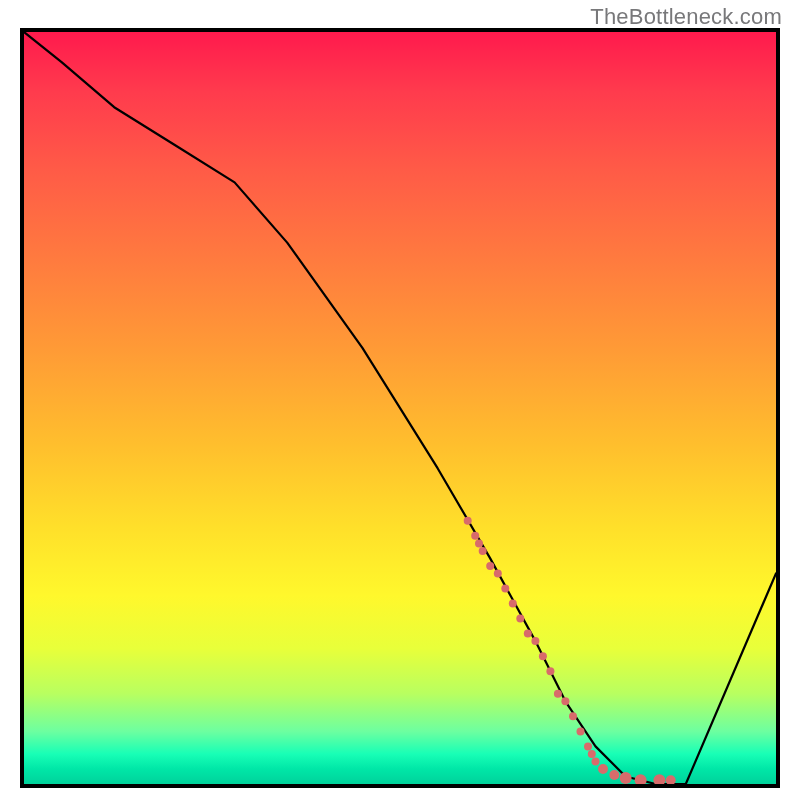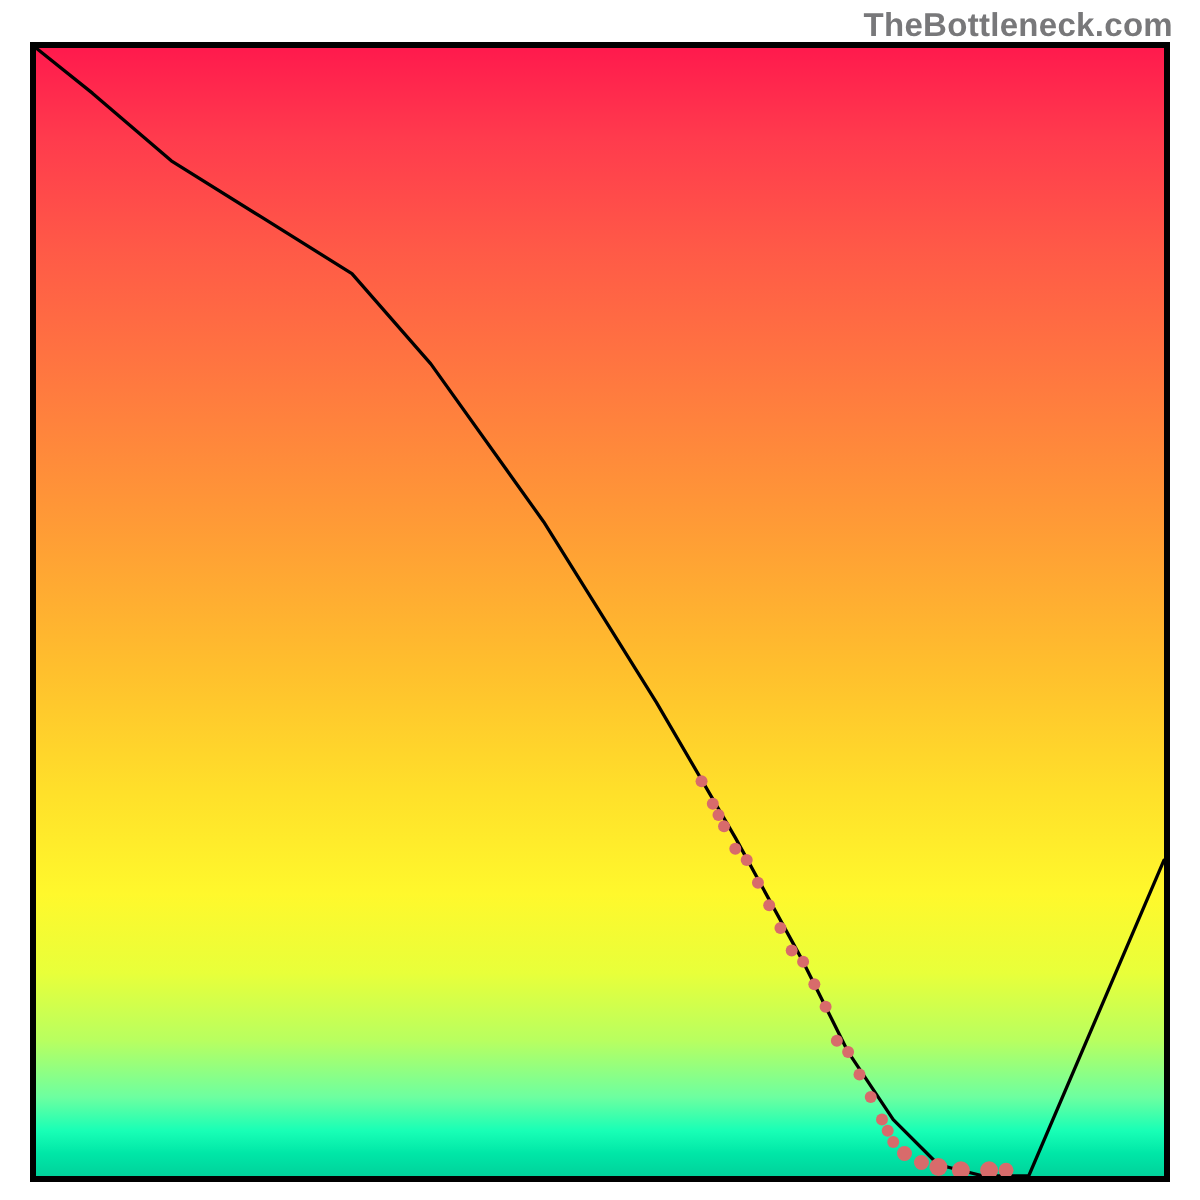--- a/index.html
+++ b/index.html
@@ -17,7 +17,7 @@
     right: 18px;
     font-size: 22px;
     color: #78787a;
-    font-weight: 700;
+    font-weight: 400;
     letter-spacing: 0.2px;
     z-index: 10;
   }

